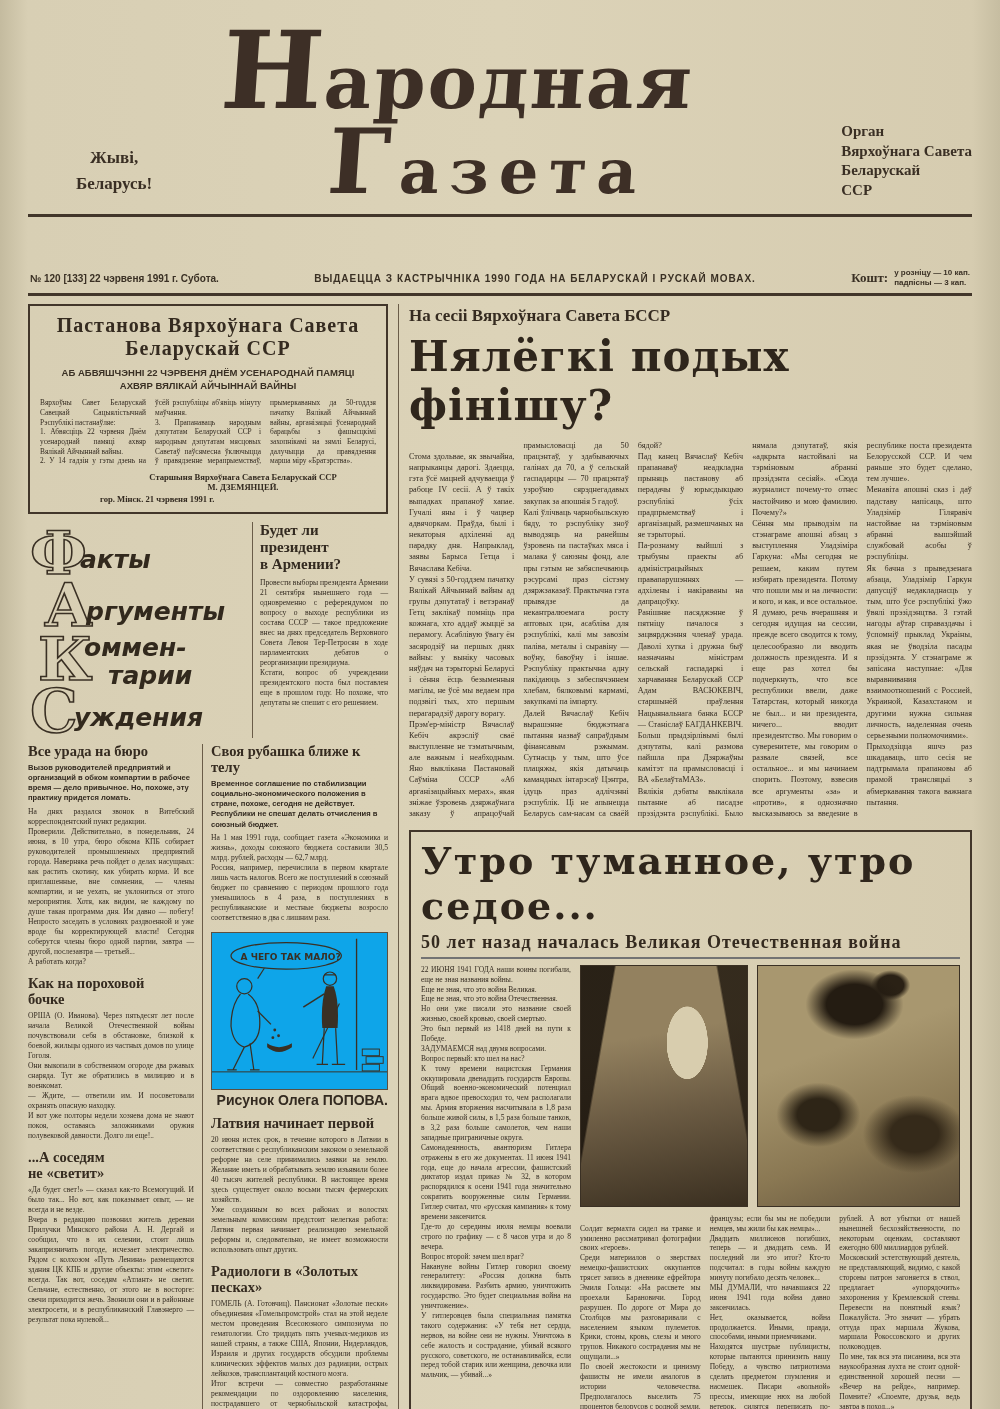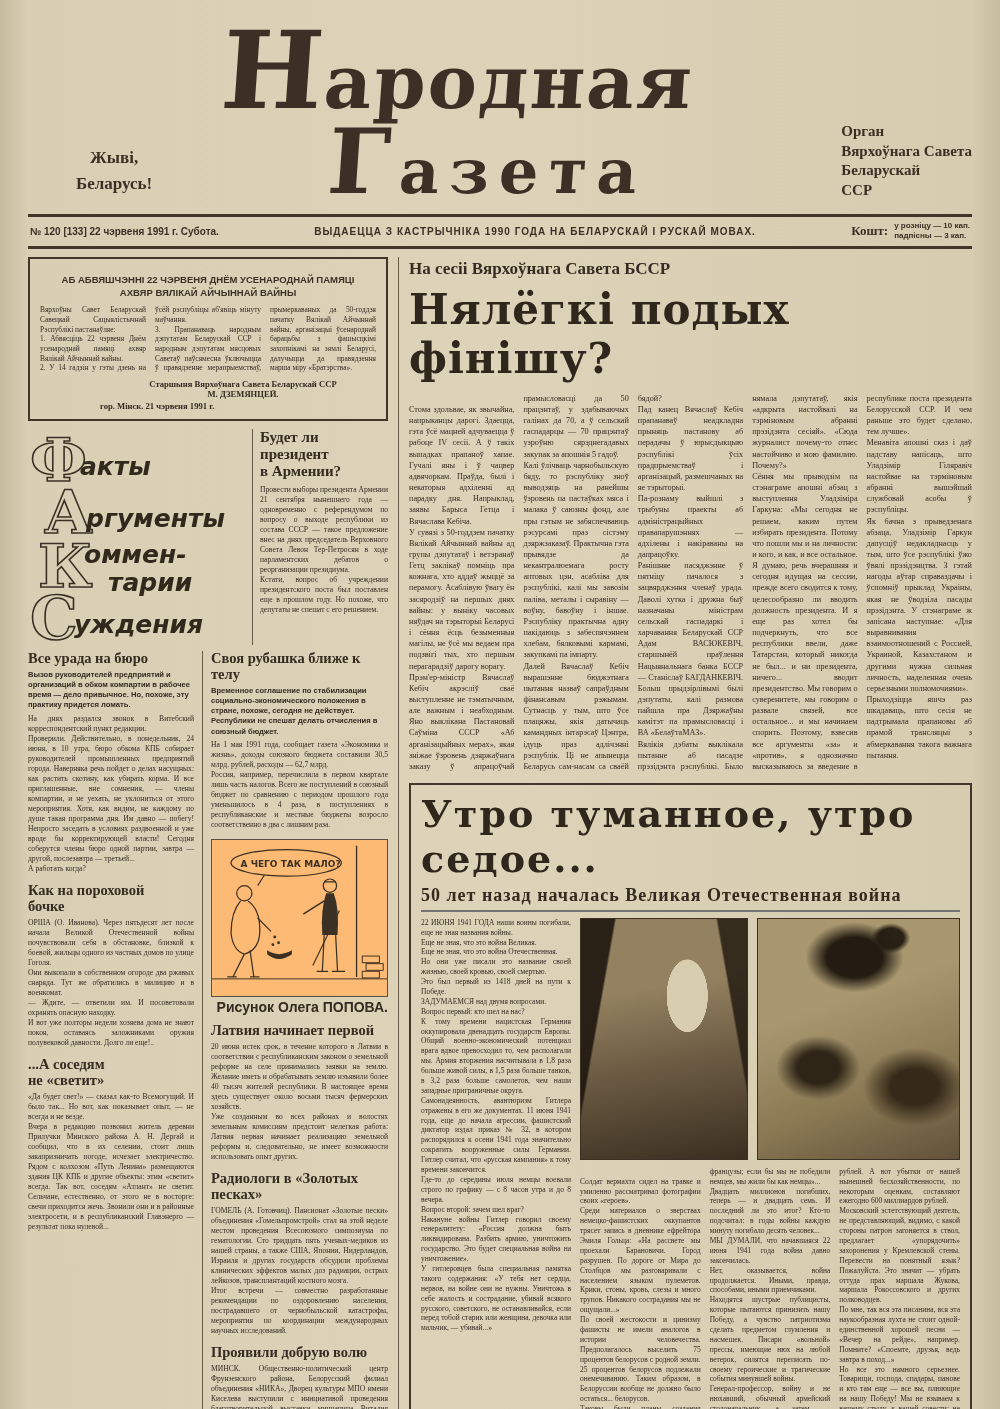--- a/index.html
+++ b/index.html
@@ -21,7 +21,7 @@
   .logo .bigcap{ font-size:1.45em; }
   .organ{ position:absolute; right:0; bottom:14px; font-weight:bold; font-size:15px; line-height:1.3; white-space:pre-line; color:#3a2f24;}
   .rule-heavy{ border-top:3px solid #42362a; }
-  .dateline{ display:flex; align-items:center; justify-content:space-between; padding:4px 2px; font-family:"Liberation Sans",sans-serif; font-size:10px; font-weight:bold; color:#3a3024;}
+  .dateline{ display:flex; align-items:center; justify-content:space-between; padding:4px 2px; font-family:"Liberation Sans",sans-serif; font-size:10px; font-weight:bold; color:#3a3024;margin-top:47px;}
   .dl-center{ letter-spacing:1px; }
   .price{ display:flex; align-items:center; gap:6px;}
   .price .pl{ font-size:13px; font-family:"Liberation Serif",serif;}

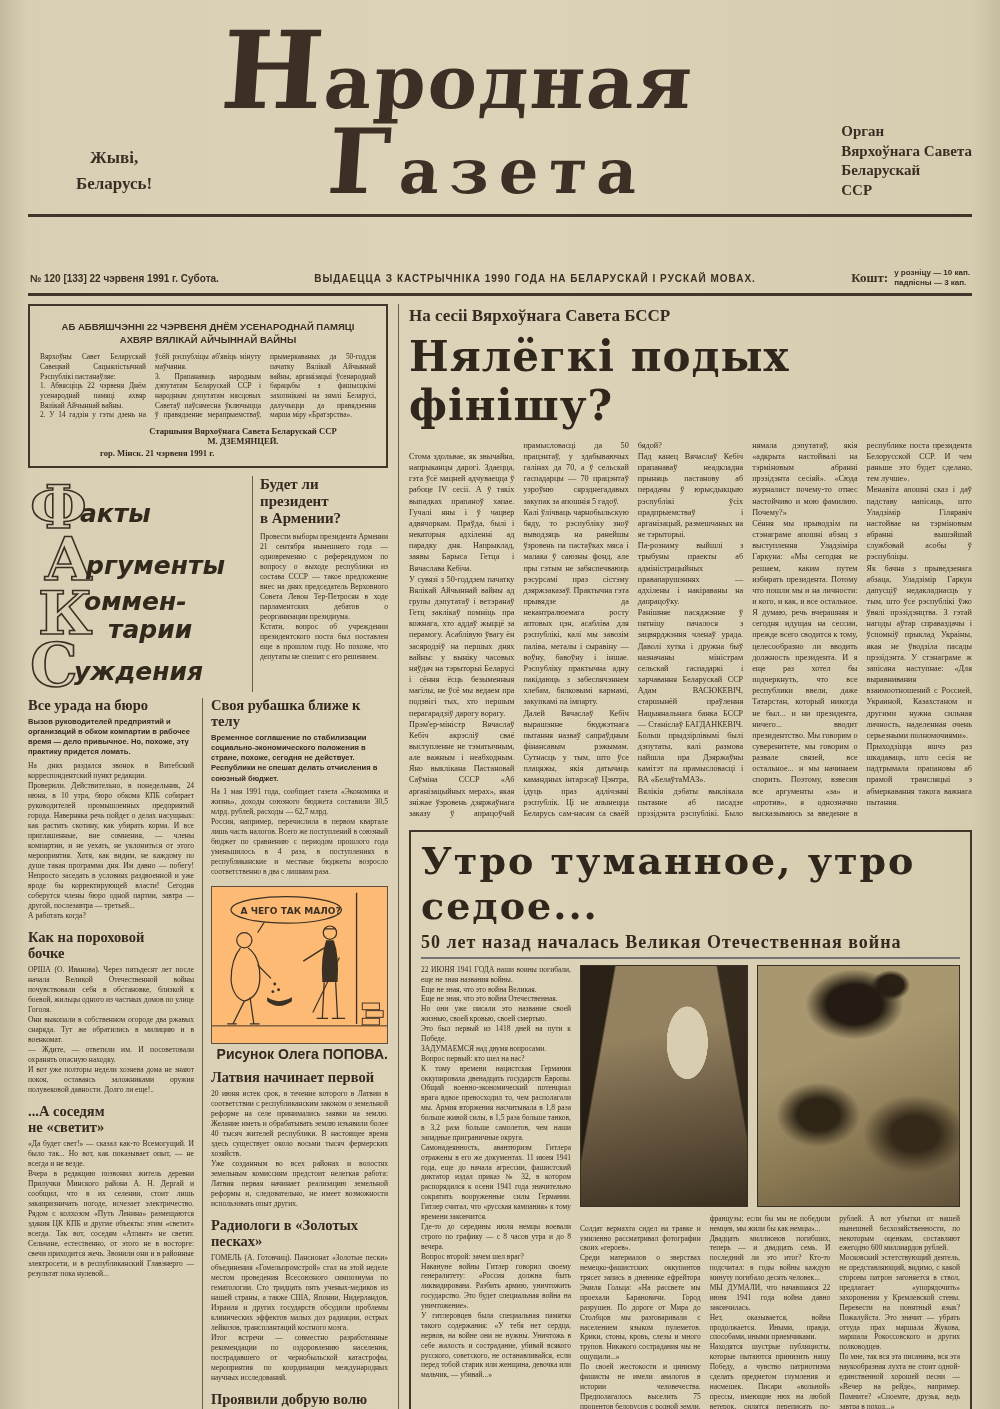--- a/index.html
+++ b/index.html
@@ -118,6 +118,7 @@
     <div class="col-left">
 
       <div class="decree">
+        <h1>Пастанова Вярхоўнага Савета Беларускай ССР</h1>
         <h2>АБ АБВЯШЧЭННІ 22 ЧЭРВЕНЯ ДНЁМ  УСЕНАРОДНАЙ ПАМЯЦІ
 АХВЯР ВЯЛІКАЙ АЙЧЫННАЙ ВАЙНЫ</h2>
         <div class="dbody">Вярхоўны Савет Беларускай Савецкай Сацыялістычнай Рэспублікі пастанаўляе:

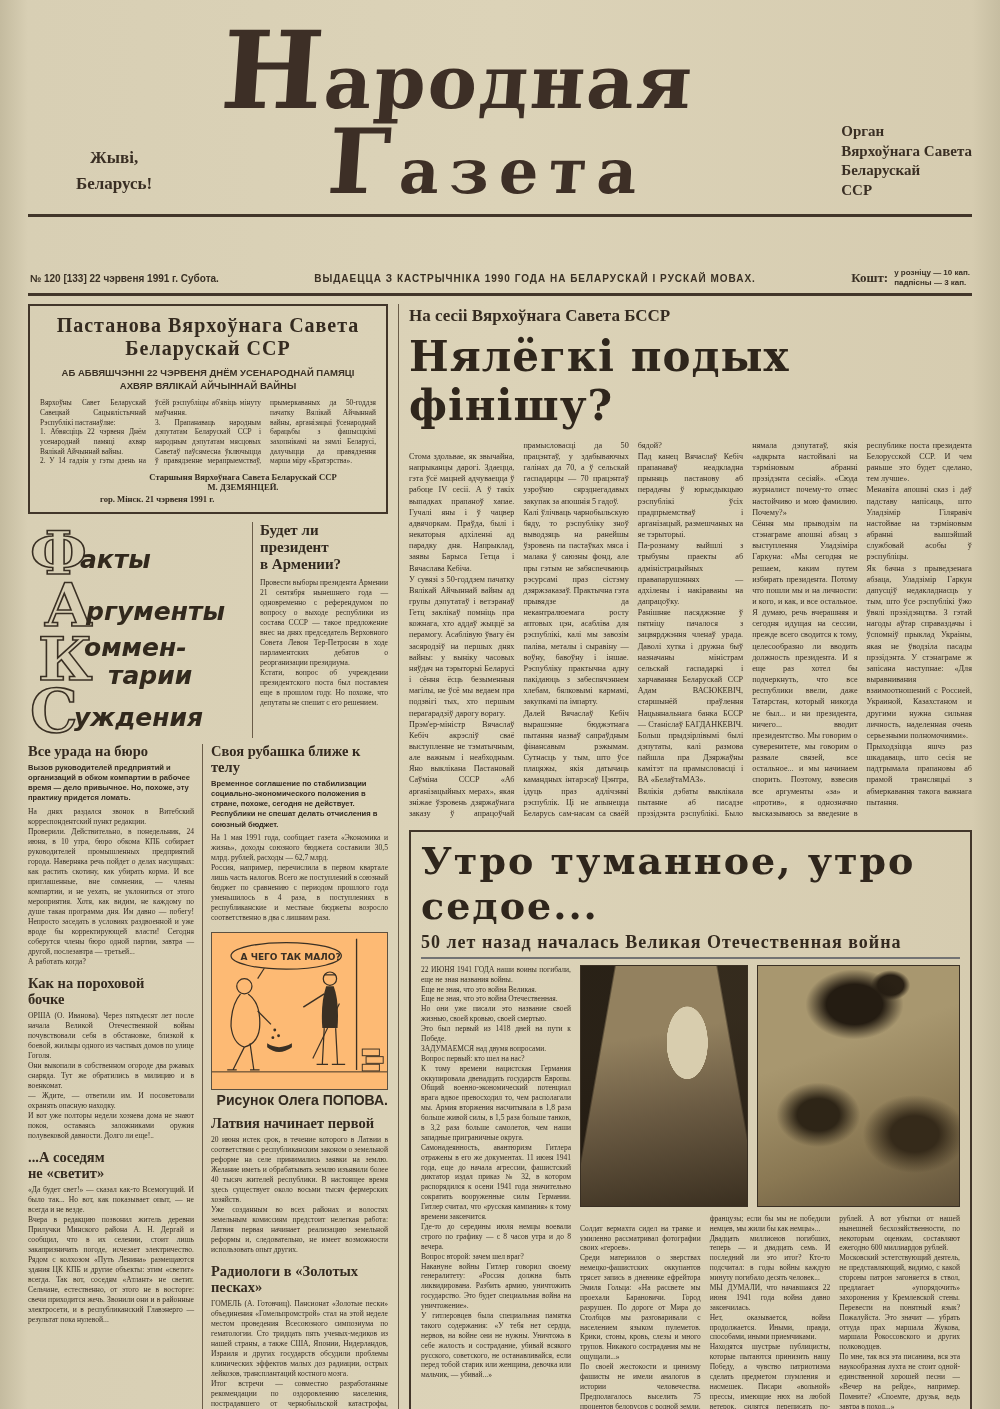--- a/index.html
+++ b/index.html
@@ -50,7 +50,7 @@
   .fa{ margin-bottom:9px;}
   .fa h3{ font-size:14.5px; line-height:1.1; margin-bottom:3px; white-space:pre-line; color:#352b20;}
   .fa .lead{ font-family:"Liberation Sans",sans-serif; font-weight:bold; font-size:7.6px; line-height:1.35; margin-bottom:3px; white-space:pre-line;}
-  .cartoon{ border:1px solid #5c5040; background:#fdba74; height:158px; position:relative; margin-bottom:2px;}
+  .cartoon{ border:1px solid #5c5040; background:#0ea5e9; height:158px; position:relative; margin-bottom:2px;}
   .cartoon-credit{ text-align:right; font-family:"Liberation Sans",sans-serif; font-weight:bold; font-size:14px; margin:2px 0 8px;}
   
   .kicker{ font-size:17px; font-weight:bold; margin:2px 0 6px; color:#352b20;}

